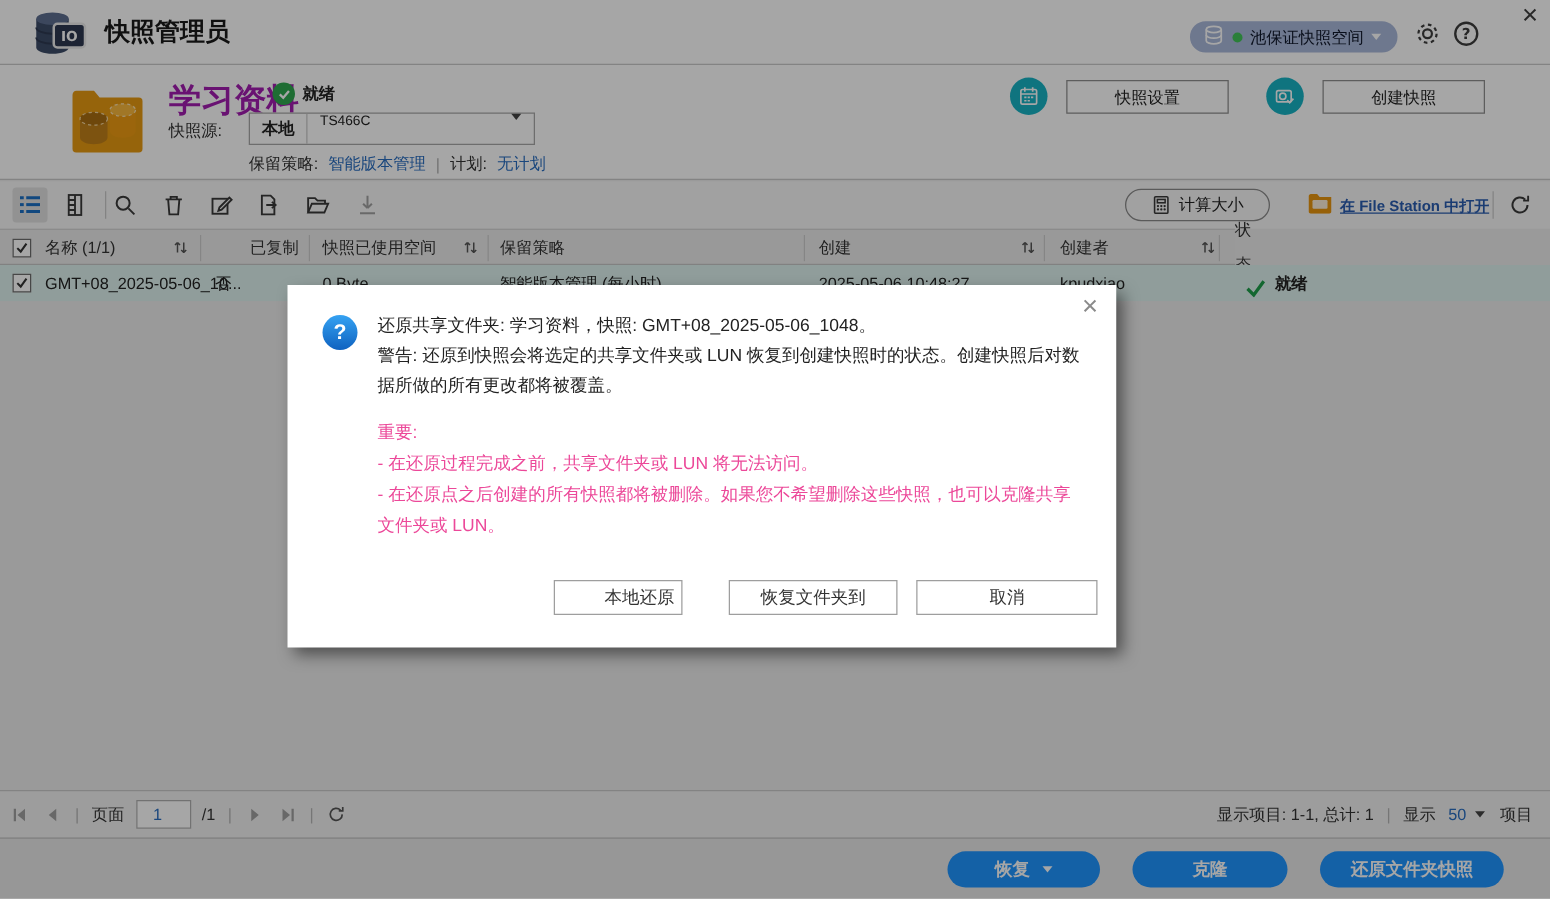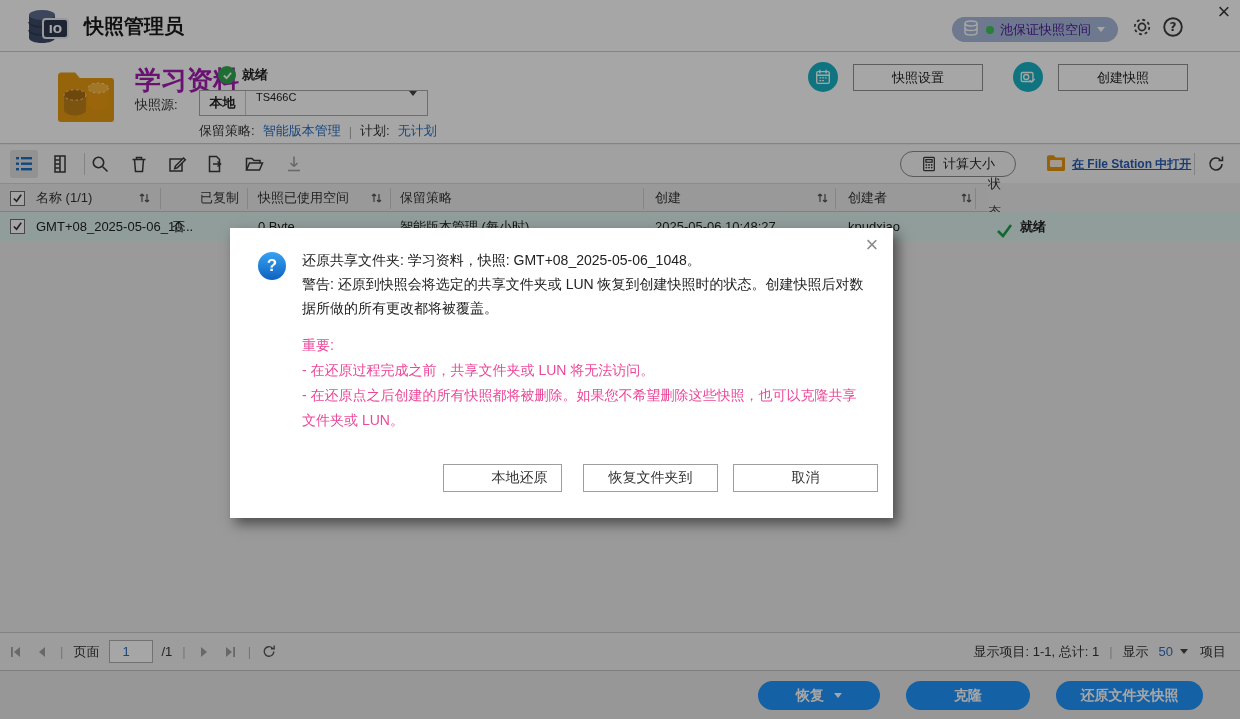--- a/index.html
+++ b/index.html
@@ -12,7 +12,7 @@
   
   .hdr { position:absolute; left:0; top:0; width:1240px; height:52px; background:#ffffff; border-bottom:1px solid #c9c9c9; }
   .app-title { position:absolute; left:84px; top:0; height:52px; line-height:52px; font-size:20px; font-weight:bold; color:#1a1a1a; }
-  .pool-pill { position:absolute; left:952px; top:17px; width:166px; height:25px; border-radius:13px; background:#a9b8da; color:#4c1d95; display:flex; align-items:center; gap:6px; padding:0 10px; font-size:13px; }
+  .pool-pill { position:absolute; left:952px; top:17px; width:166px; height:25px; border-radius:13px; background:#a9b8da; color:#0f172a; display:flex; align-items:center; gap:6px; padding:0 10px; font-size:13px; }
   .gdot { width:8px; height:8px; border-radius:50%; background:#41c458; }
   .caret-w { width:0; height:0; border-left:4px solid transparent; border-right:4px solid transparent; border-top:5px solid #fff; }
   .caret-d { width:0; height:0; border-left:4px solid transparent; border-right:4px solid transparent; border-top:5px solid #444; }

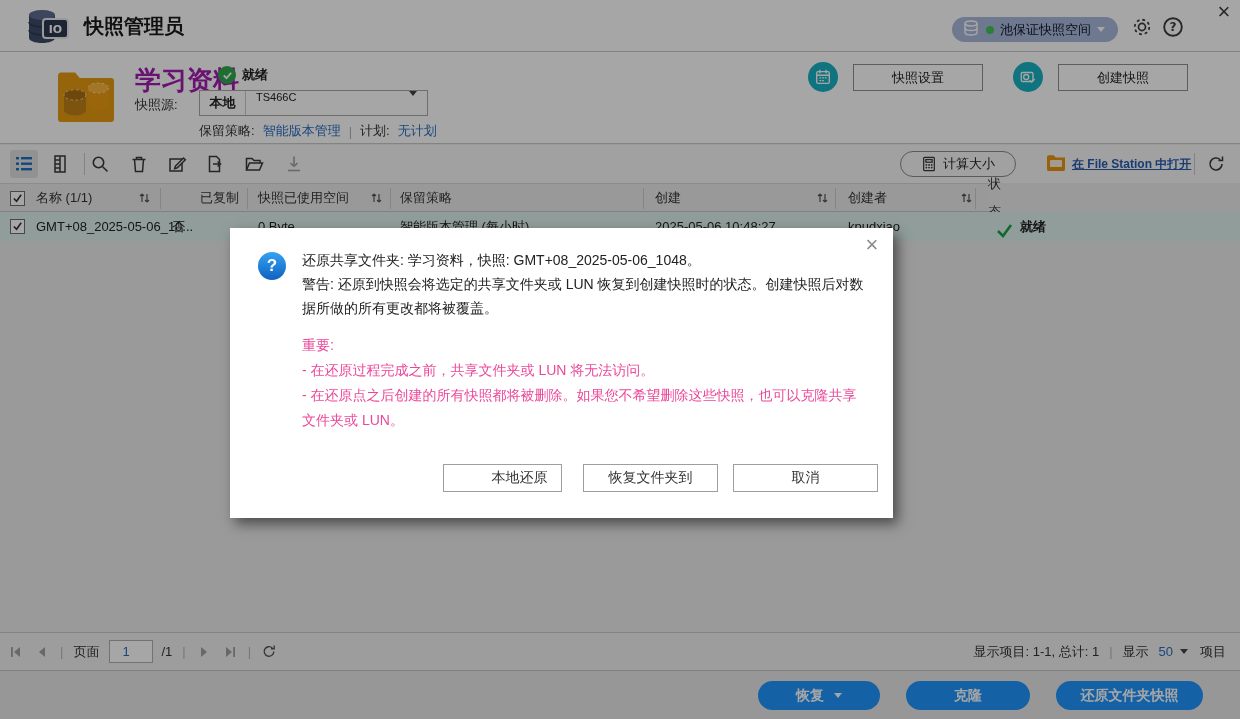--- a/index.html
+++ b/index.html
@@ -411,7 +411,7 @@
         <div>- 在还原点之后创建的所有快照都将被删除。如果您不希望删除这些快照，也可以克隆共享文件夹或 LUN。</div>
       </div>
     </div>
-    <button class="dlg-btn clickable" style="left:213px;width:119px;padding-left:34px;">
+    <button class="dlg-btn clickable" style="left:213px;width:103px;padding-left:34px;">
       <span>本地还原</span>
     </button>
     <button class="dlg-btn clickable" style="left:353px;width:135px;">

